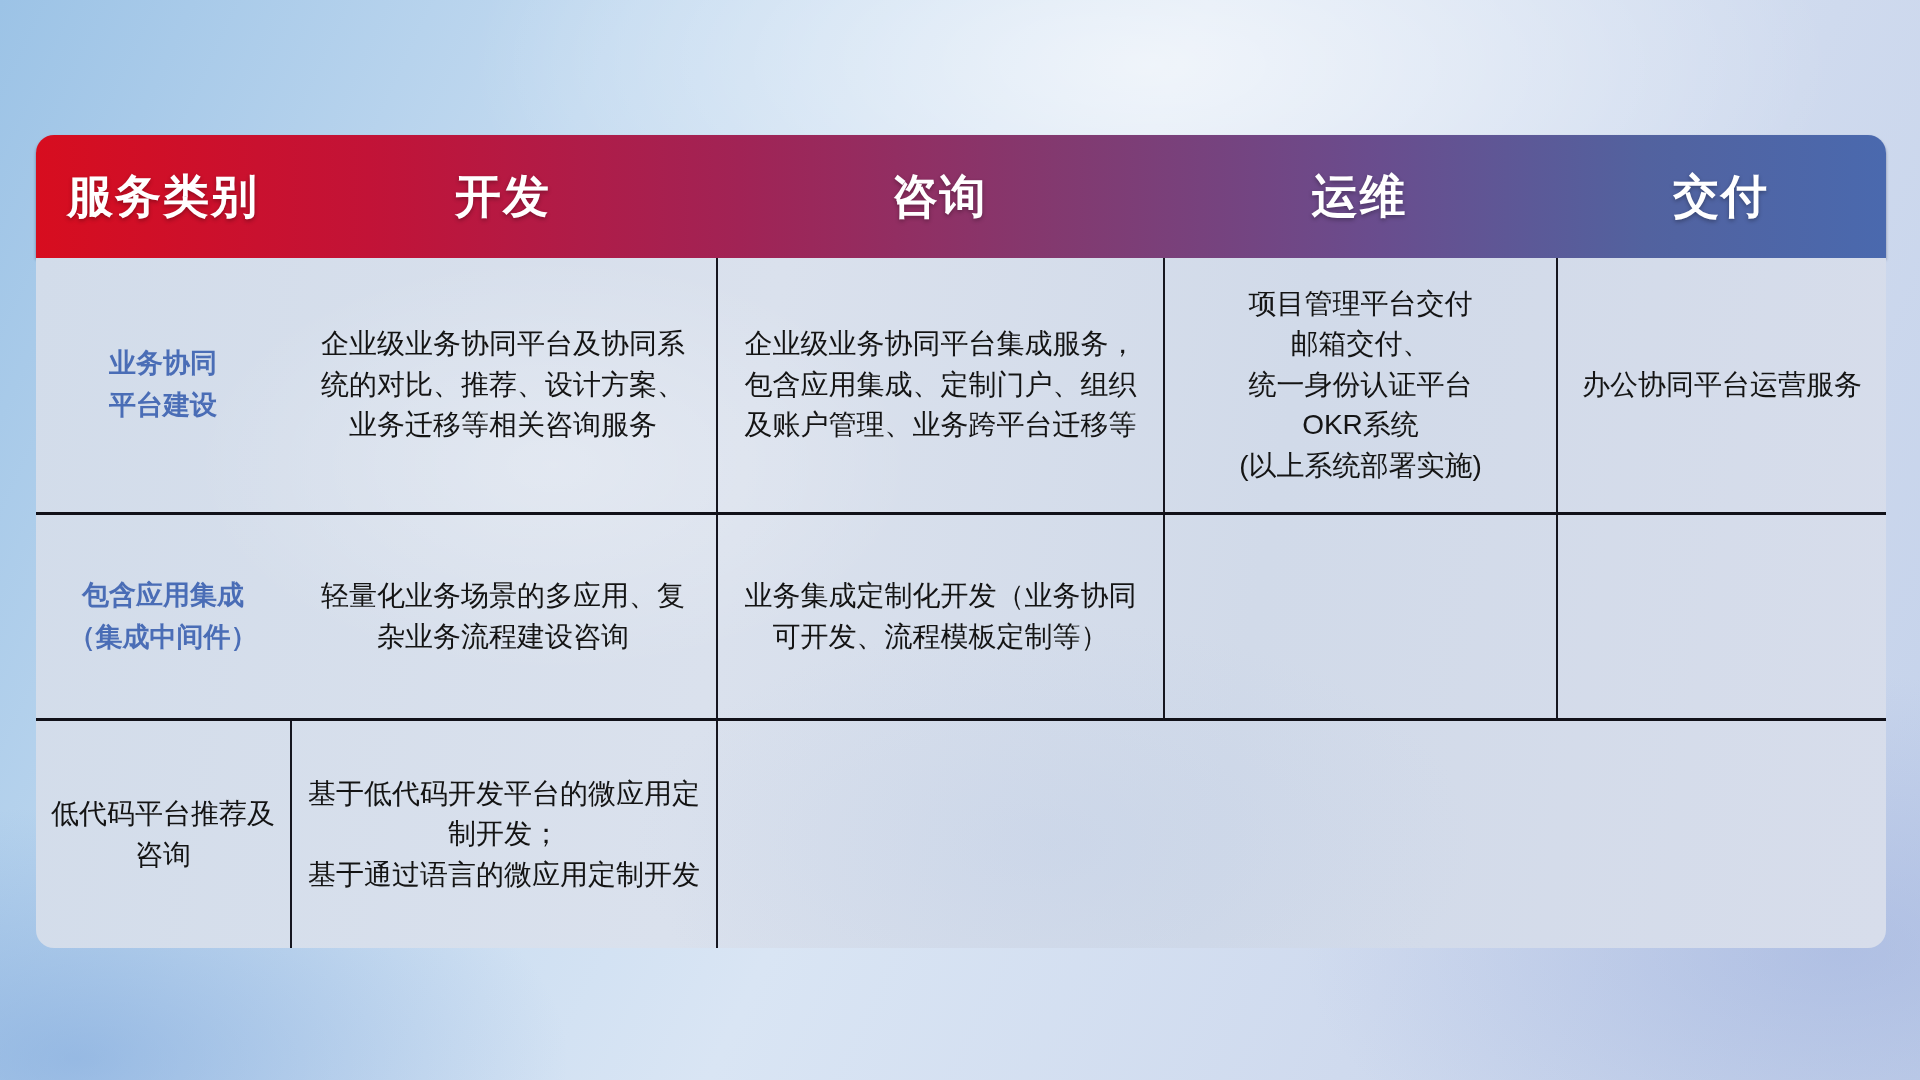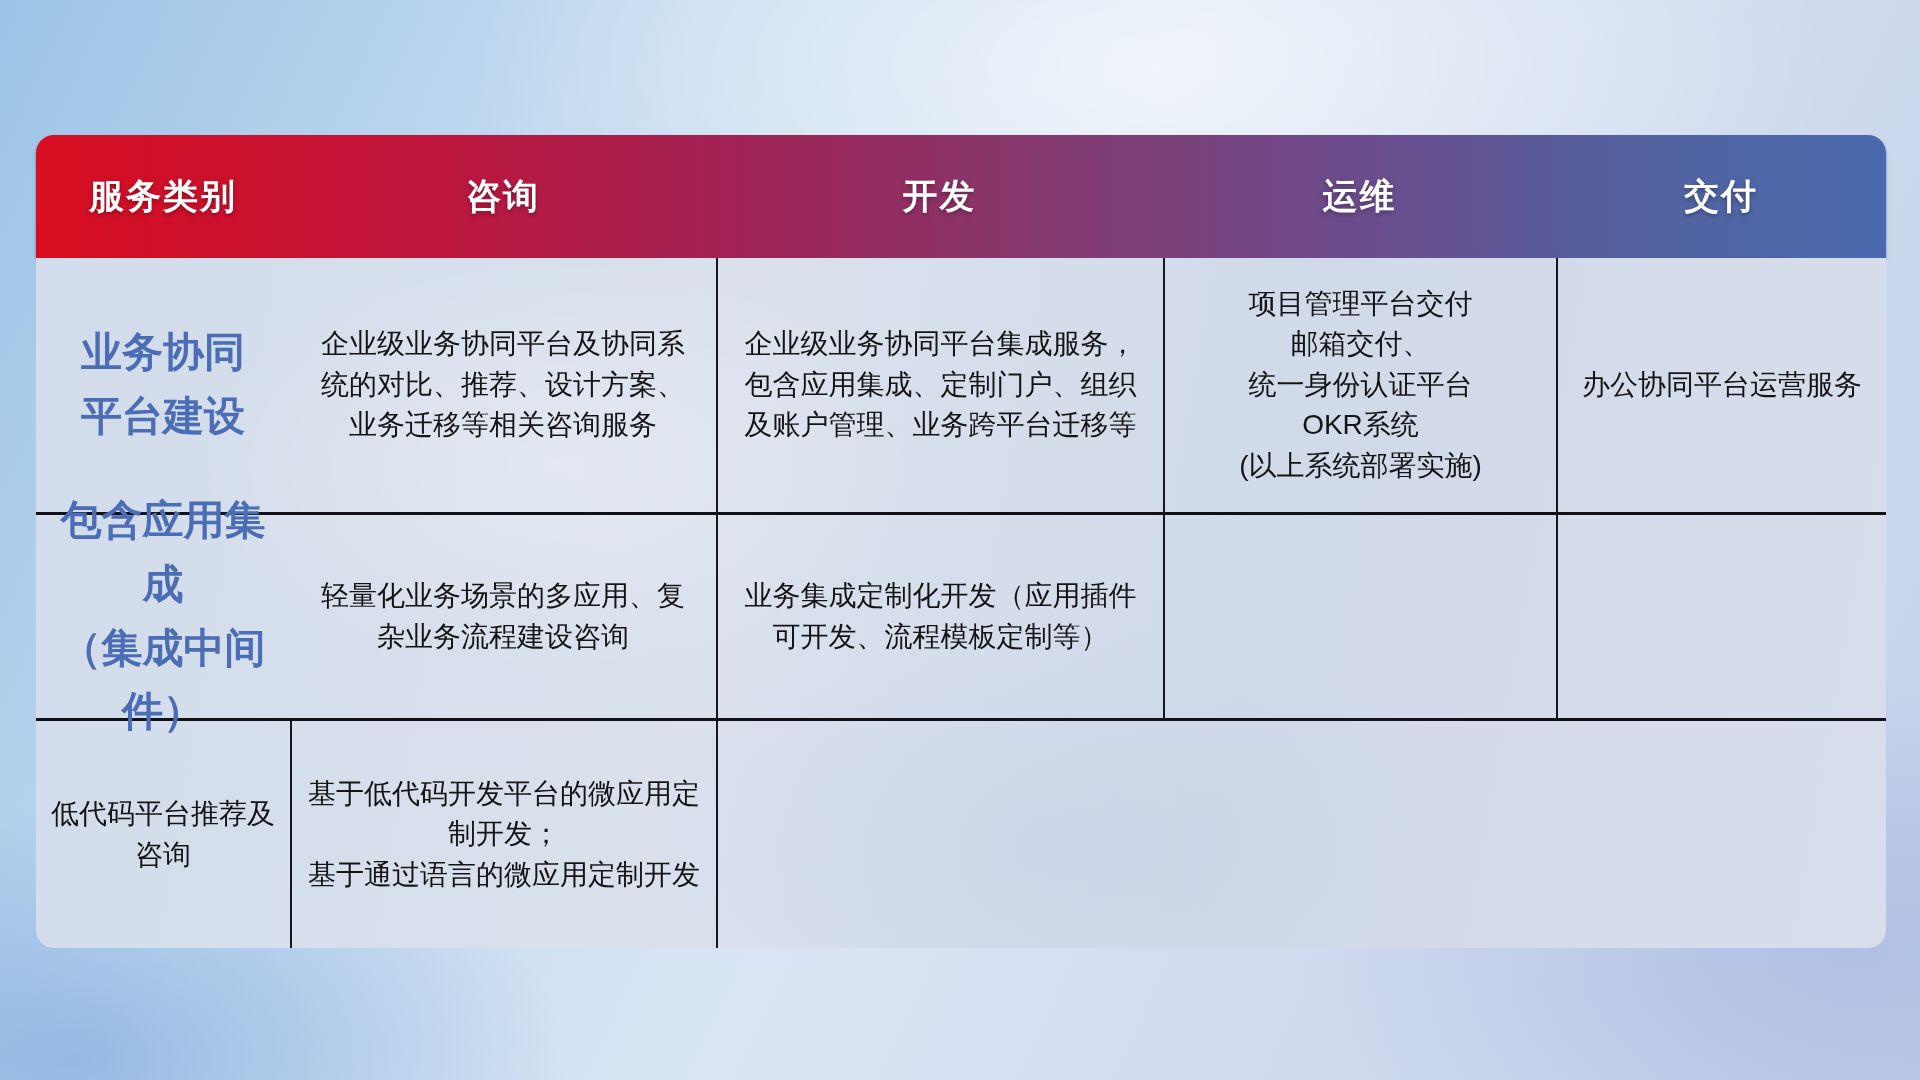--- a/index.html
+++ b/index.html
@@ -33,7 +33,7 @@
   .table-header .hcell {
     text-align: center;
     color: #ffffff;
-    font-size: 35px;
+    font-size: 46px;
     font-weight: bold;
     letter-spacing: 2px;
     text-shadow: 0 2px 4px rgba(0,0,0,0.30);

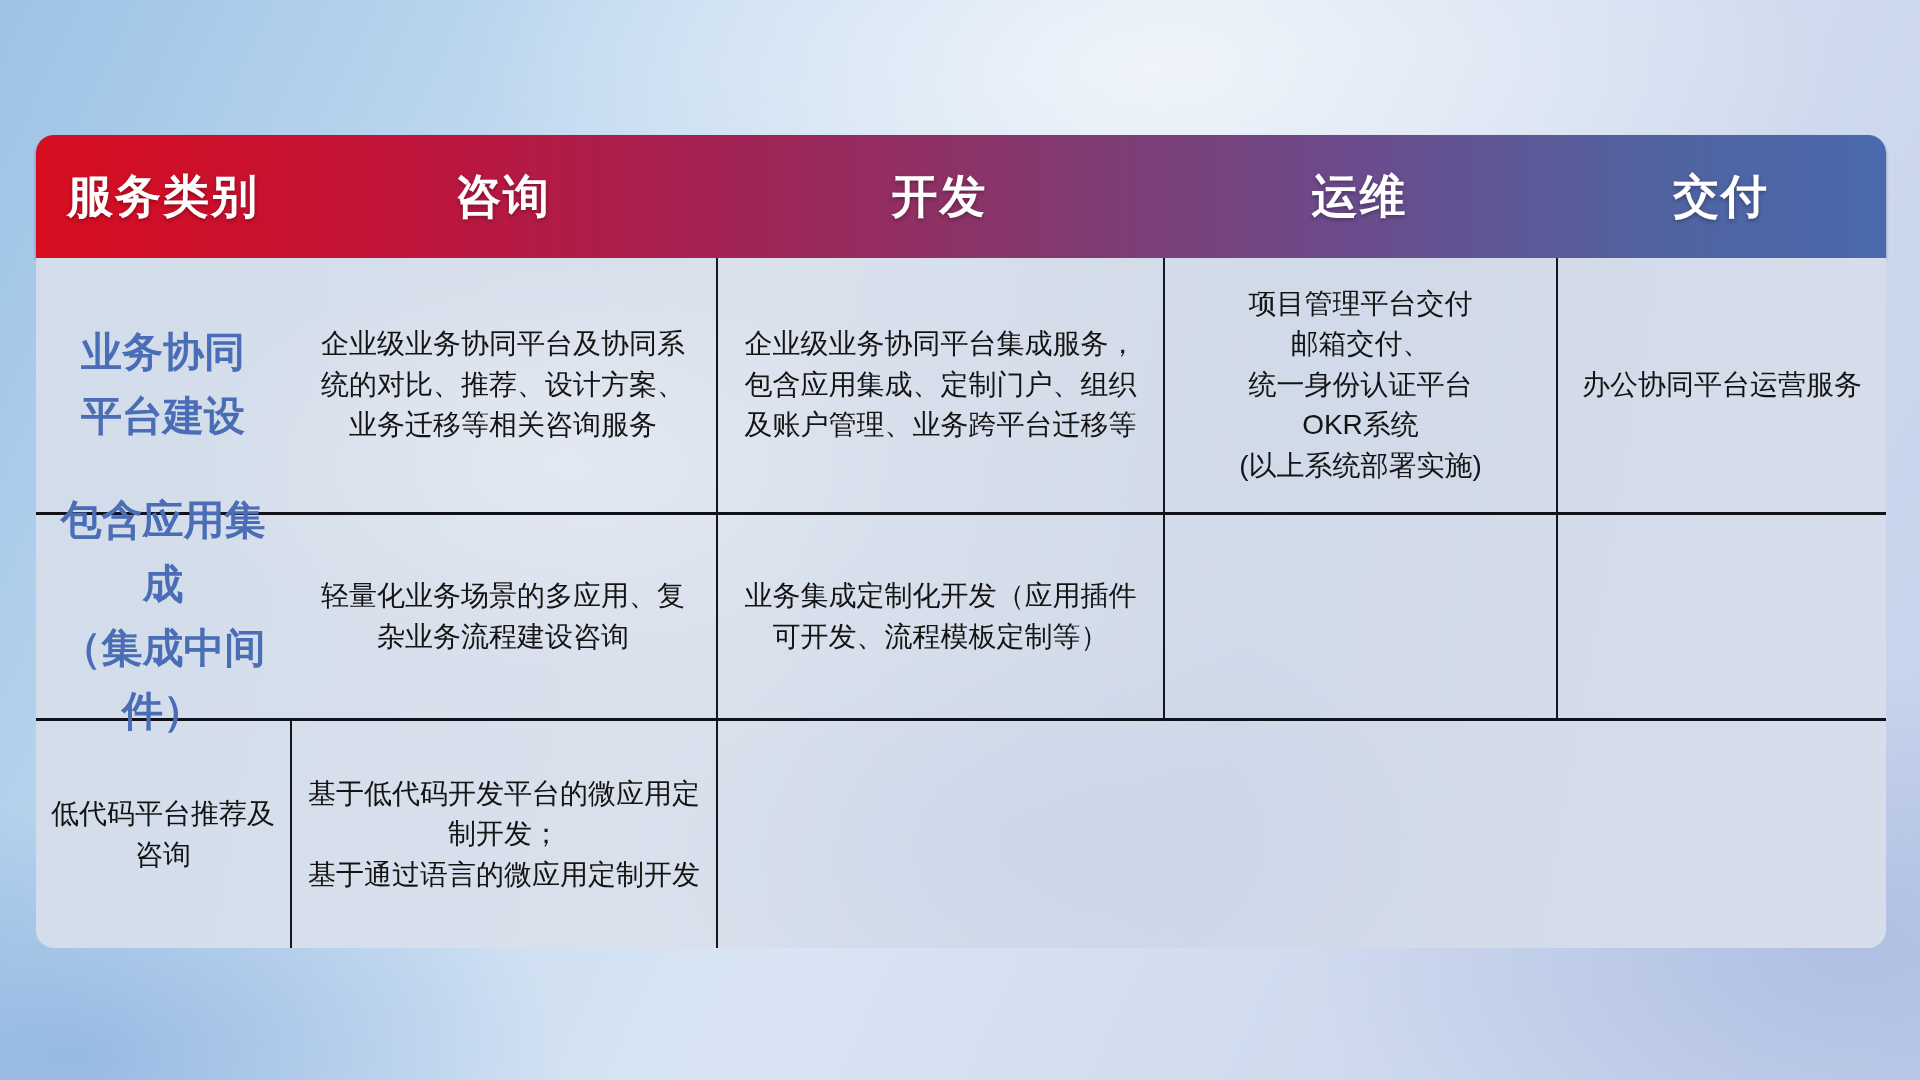--- a/index.html
+++ b/index.html
@@ -84,8 +84,8 @@
 
   <div class="table-header">
     <div class="hcell">服务类别</div>
+    <div class="hcell">开发</div>
     <div class="hcell">咨询</div>
-    <div class="hcell">开发</div>
     <div class="hcell">运维</div>
     <div class="hcell">交付</div>
   </div>

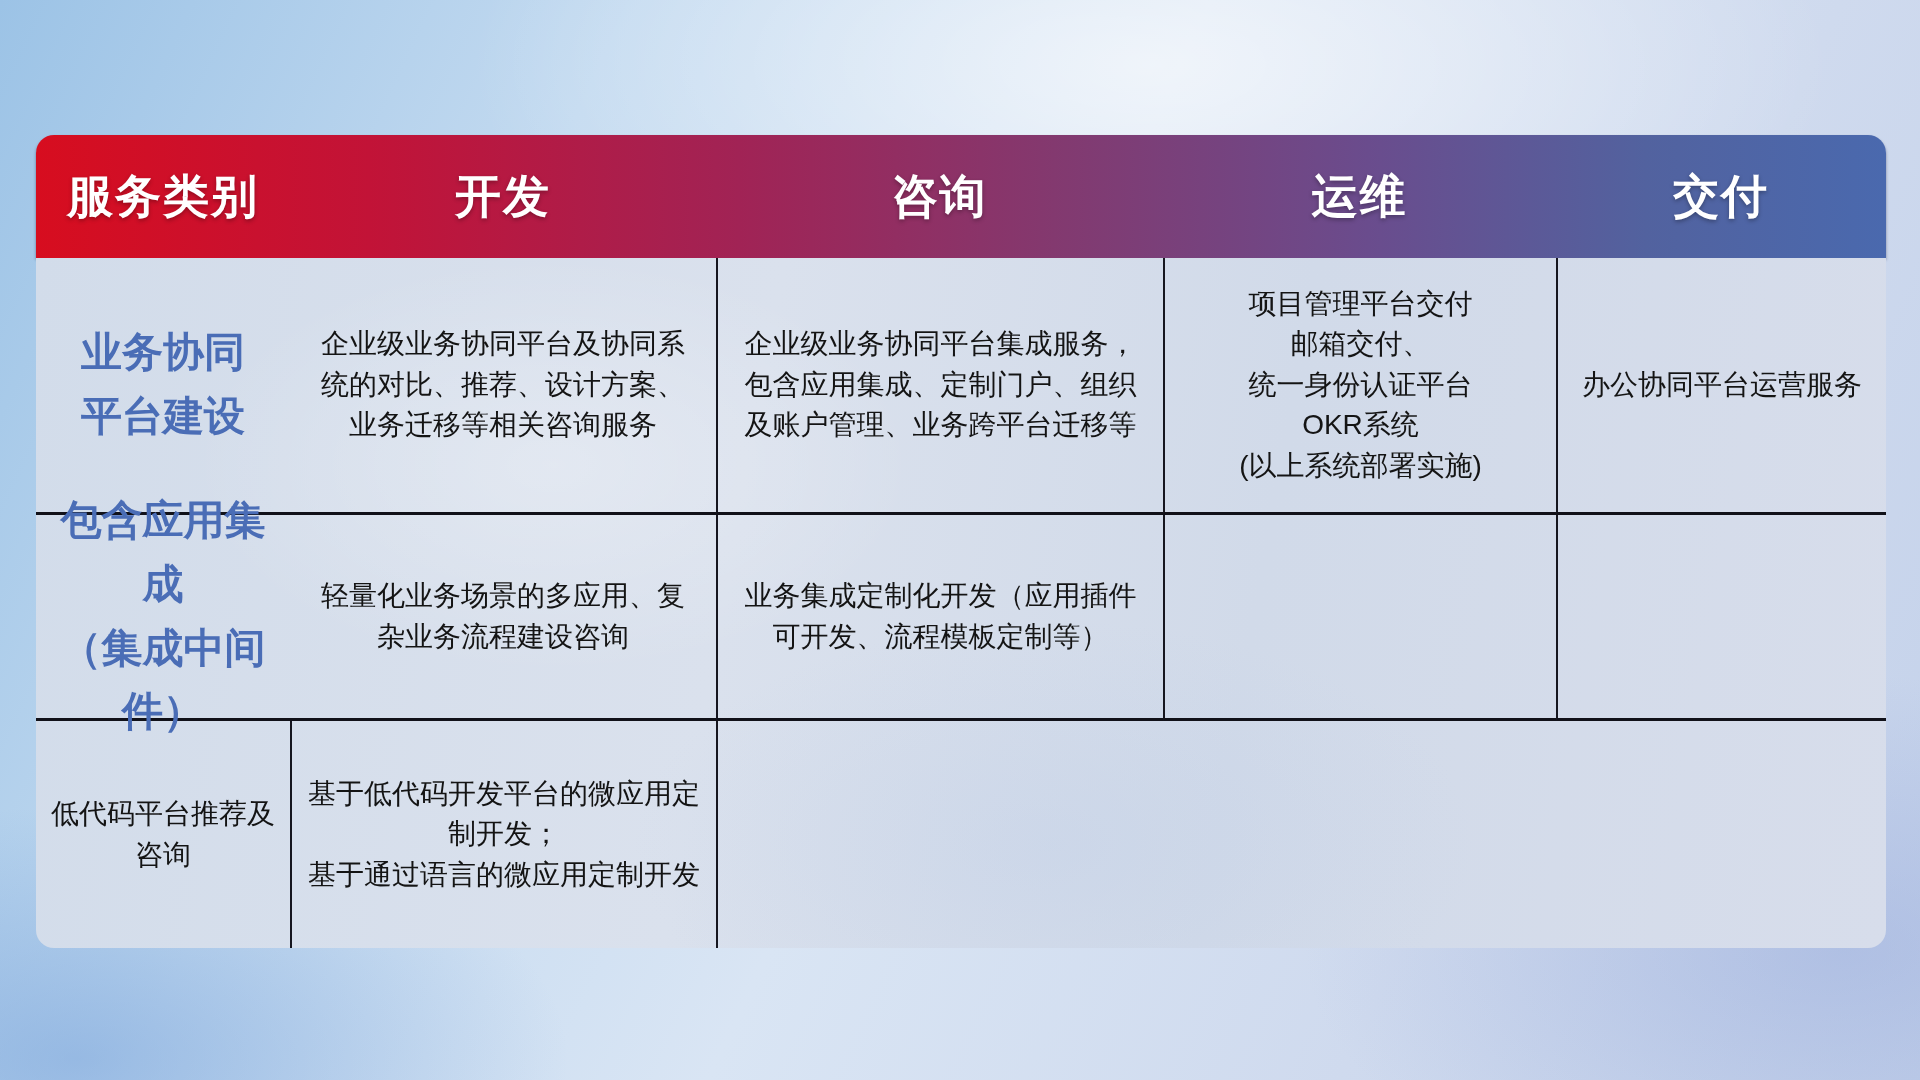--- a/index.html
+++ b/index.html
@@ -66,7 +66,7 @@
   }
   .cell .cat {
     white-space: pre-line;
-    font-size: 41px;
+    font-size: 27px;
     line-height: 1.55;
     font-weight: bold;
     color: #4a6db6;

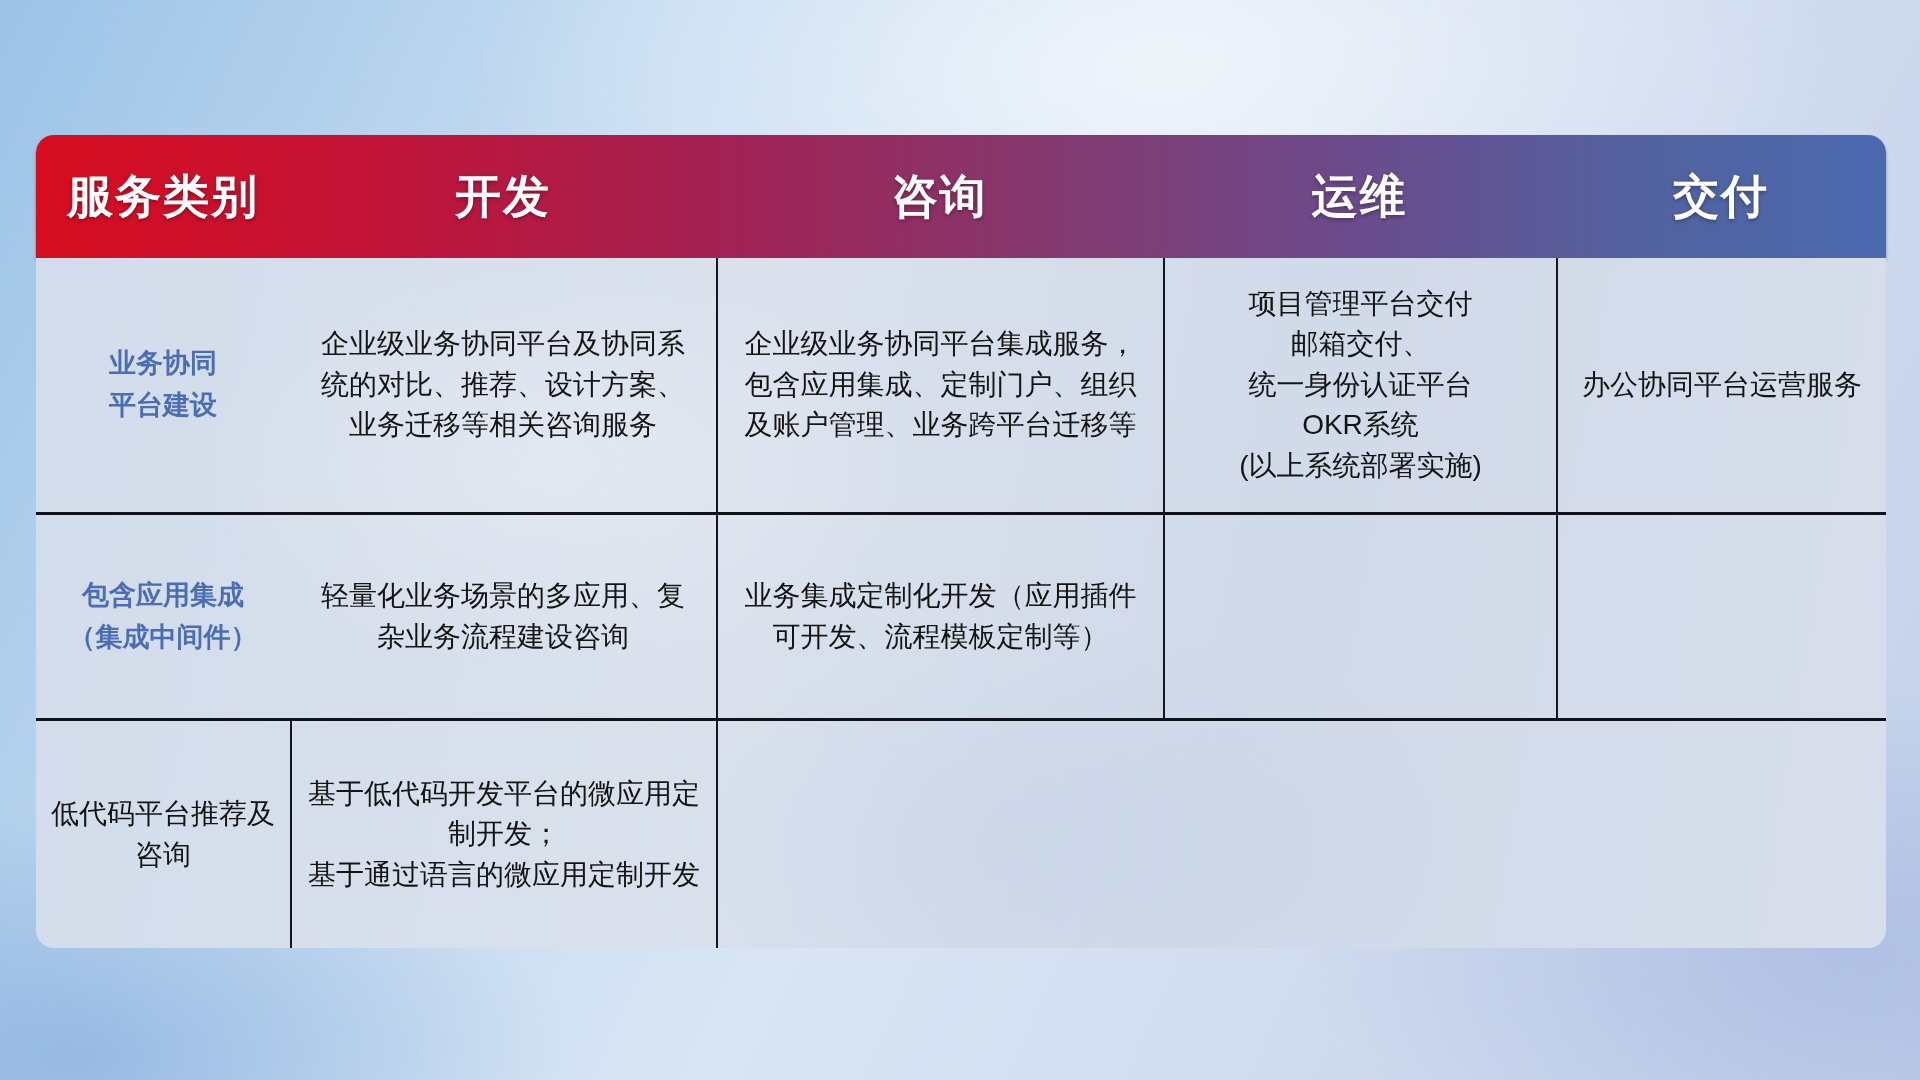--- a/index.html
+++ b/index.html
@@ -126,7 +126,7 @@
 杂业务流程建设咨询</div>
     </div>
     <div class="cell hline vline">
-      <div class="txt">业务集成定制化开发（应用插件
+      <div class="txt">业务集成定制化开发（业务协同
 可开发、流程模板定制等）</div>
     </div>
     <div class="cell hline vline">

